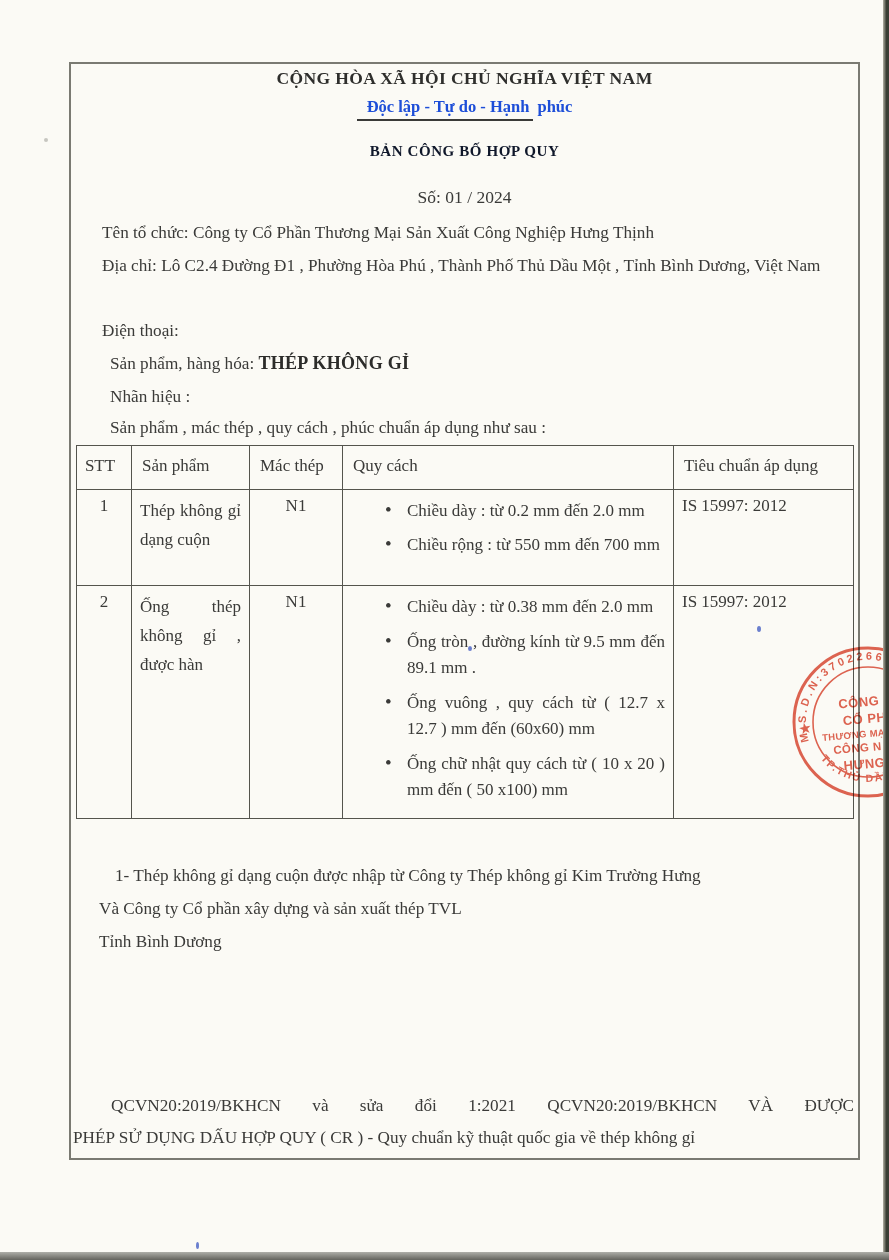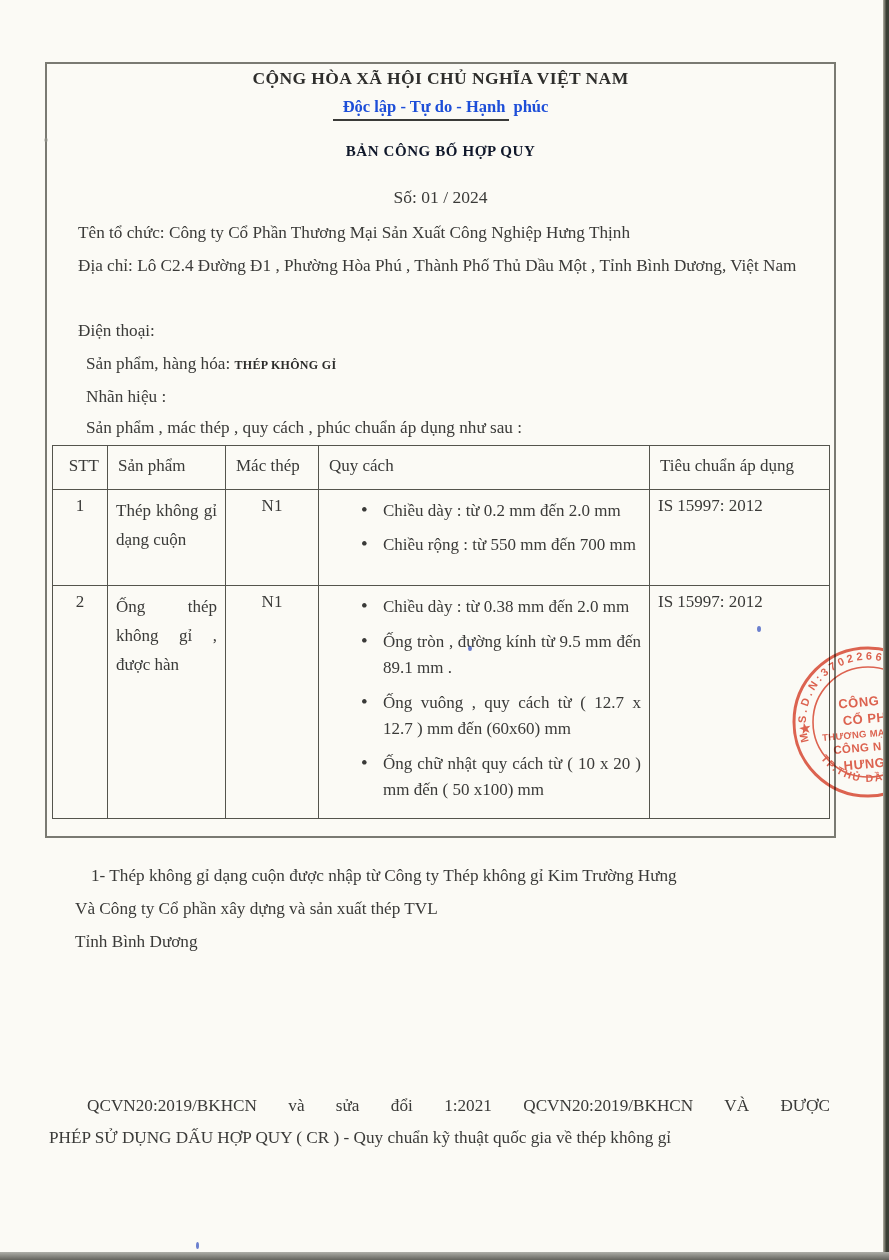--- a/index.html
+++ b/index.html
@@ -14,7 +14,7 @@
   .scan-edge-bottom{position:absolute;left:0;top:1252px;width:889px;height:8px;
     background:linear-gradient(to bottom,#aeaea8,#63635d);z-index:9;}
 
-  .frame{position:absolute;left:45px;top:62px;width:791px;height:776px;
+  .frame{position:absolute;left:69px;top:62px;width:791px;height:1098px;
     box-sizing:border-box;border:2px solid #7a7a72;text-decoration:underline;}
 
   .abs{position:absolute;}

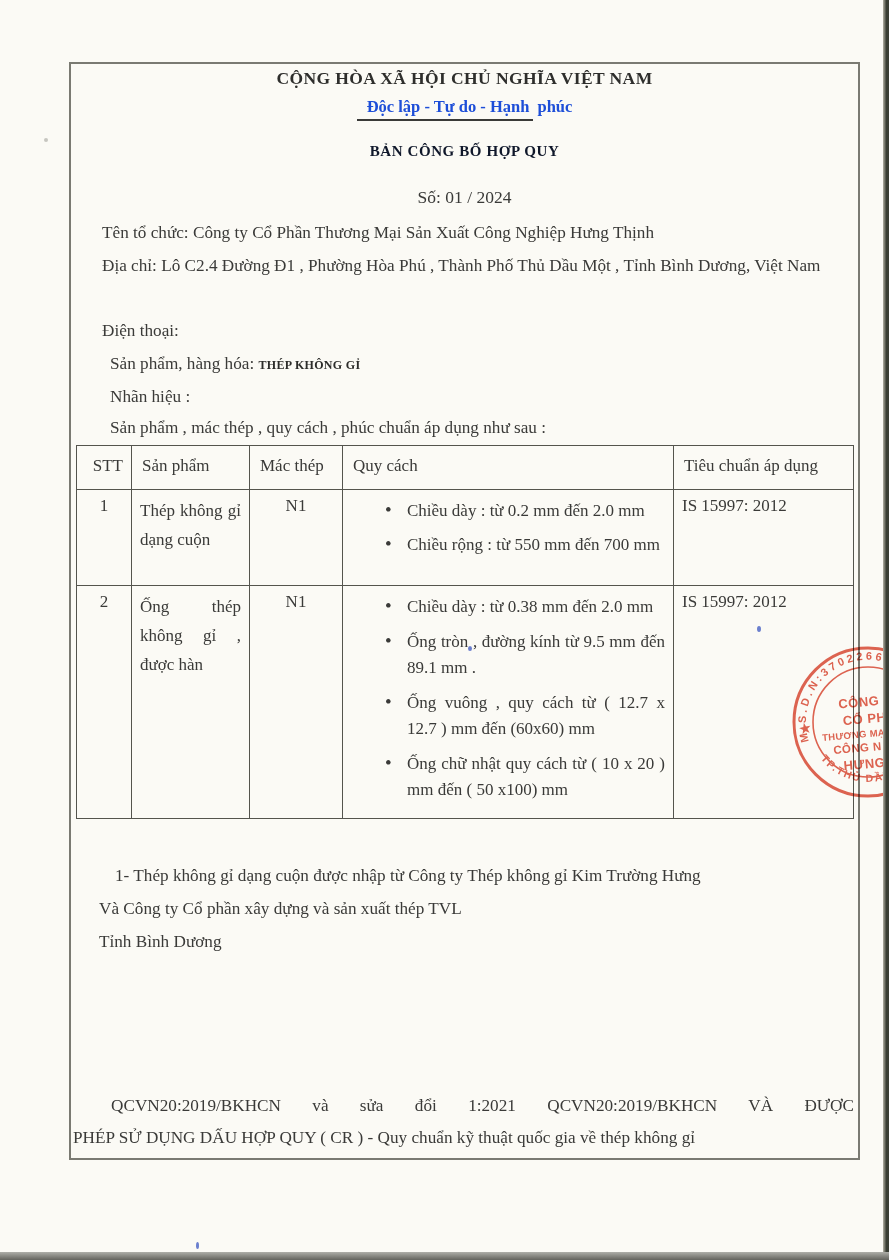--- a/index.html
+++ b/index.html
@@ -31,7 +31,7 @@
   .org .addr{text-align:justify;}
   .phone{top:250px;left:31px;}
   .prod{top:283px;left:39px;}
-  .prod b{font-size:12px;letter-spacing:.3px;color:#2c2c2a;}
+  .prod b{font-size:18px;letter-spacing:.3px;color:#2c2c2a;}
   .brand{top:316px;left:39px;}
   .intro{top:347px;left:39px;}
 

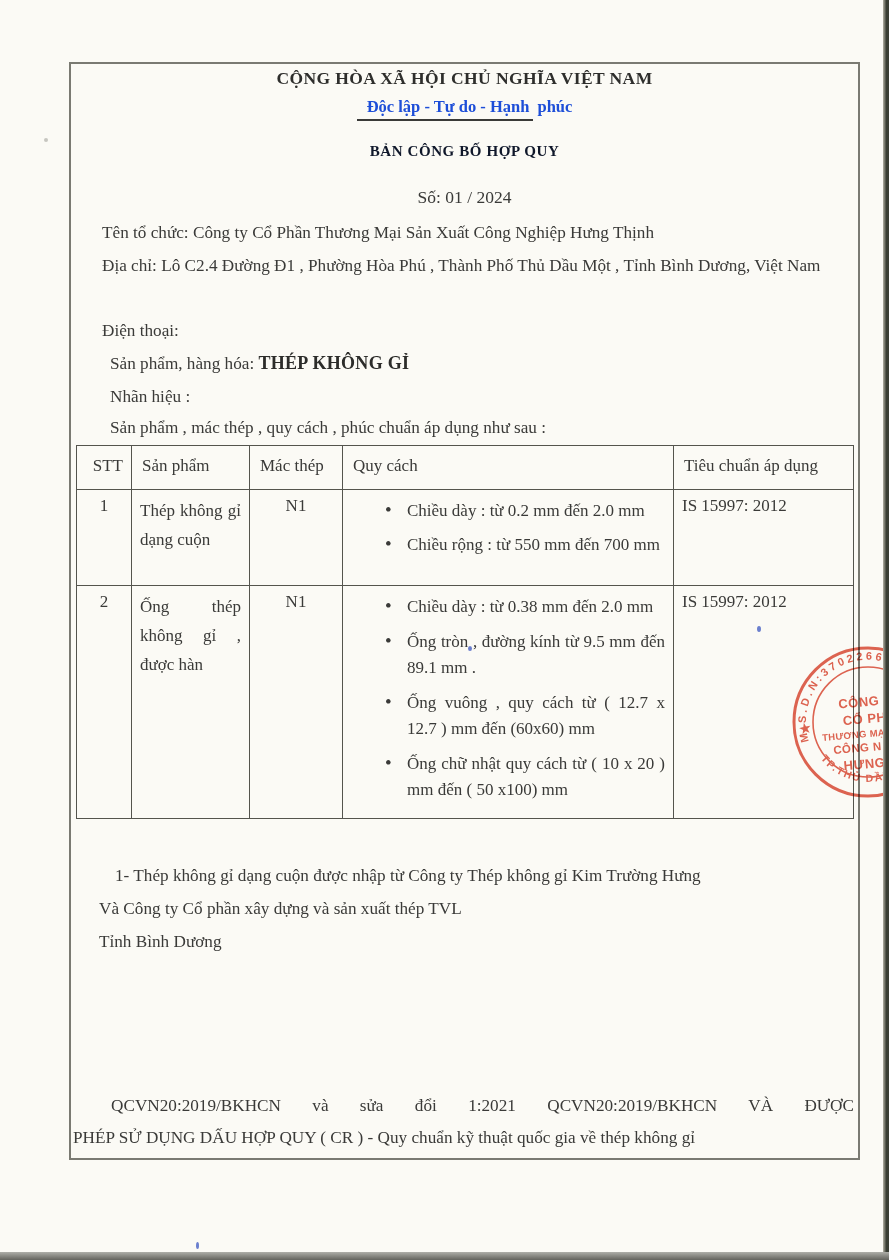--- a/index.html
+++ b/index.html
@@ -49,7 +49,7 @@
   td.c-specs{width:331px;padding:6px 14px 4px 8px;}
   td.c-std{width:180px;padding-top:8px;padding-left:11px;}
   tr.head td{text-align:left;padding-left:10px;}
-  tr.head td.c-stt{text-align:right;padding-left:0;}
+  tr.head td.c-stt{text-align:center;padding-left:0;}
   ul.specs{margin:2px 0 0;padding:0 0 0 32px;list-style:none;}
   ul.specs li{position:relative;padding-left:24px;margin-bottom:8px;
     line-height:26px;text-align:justify;}

